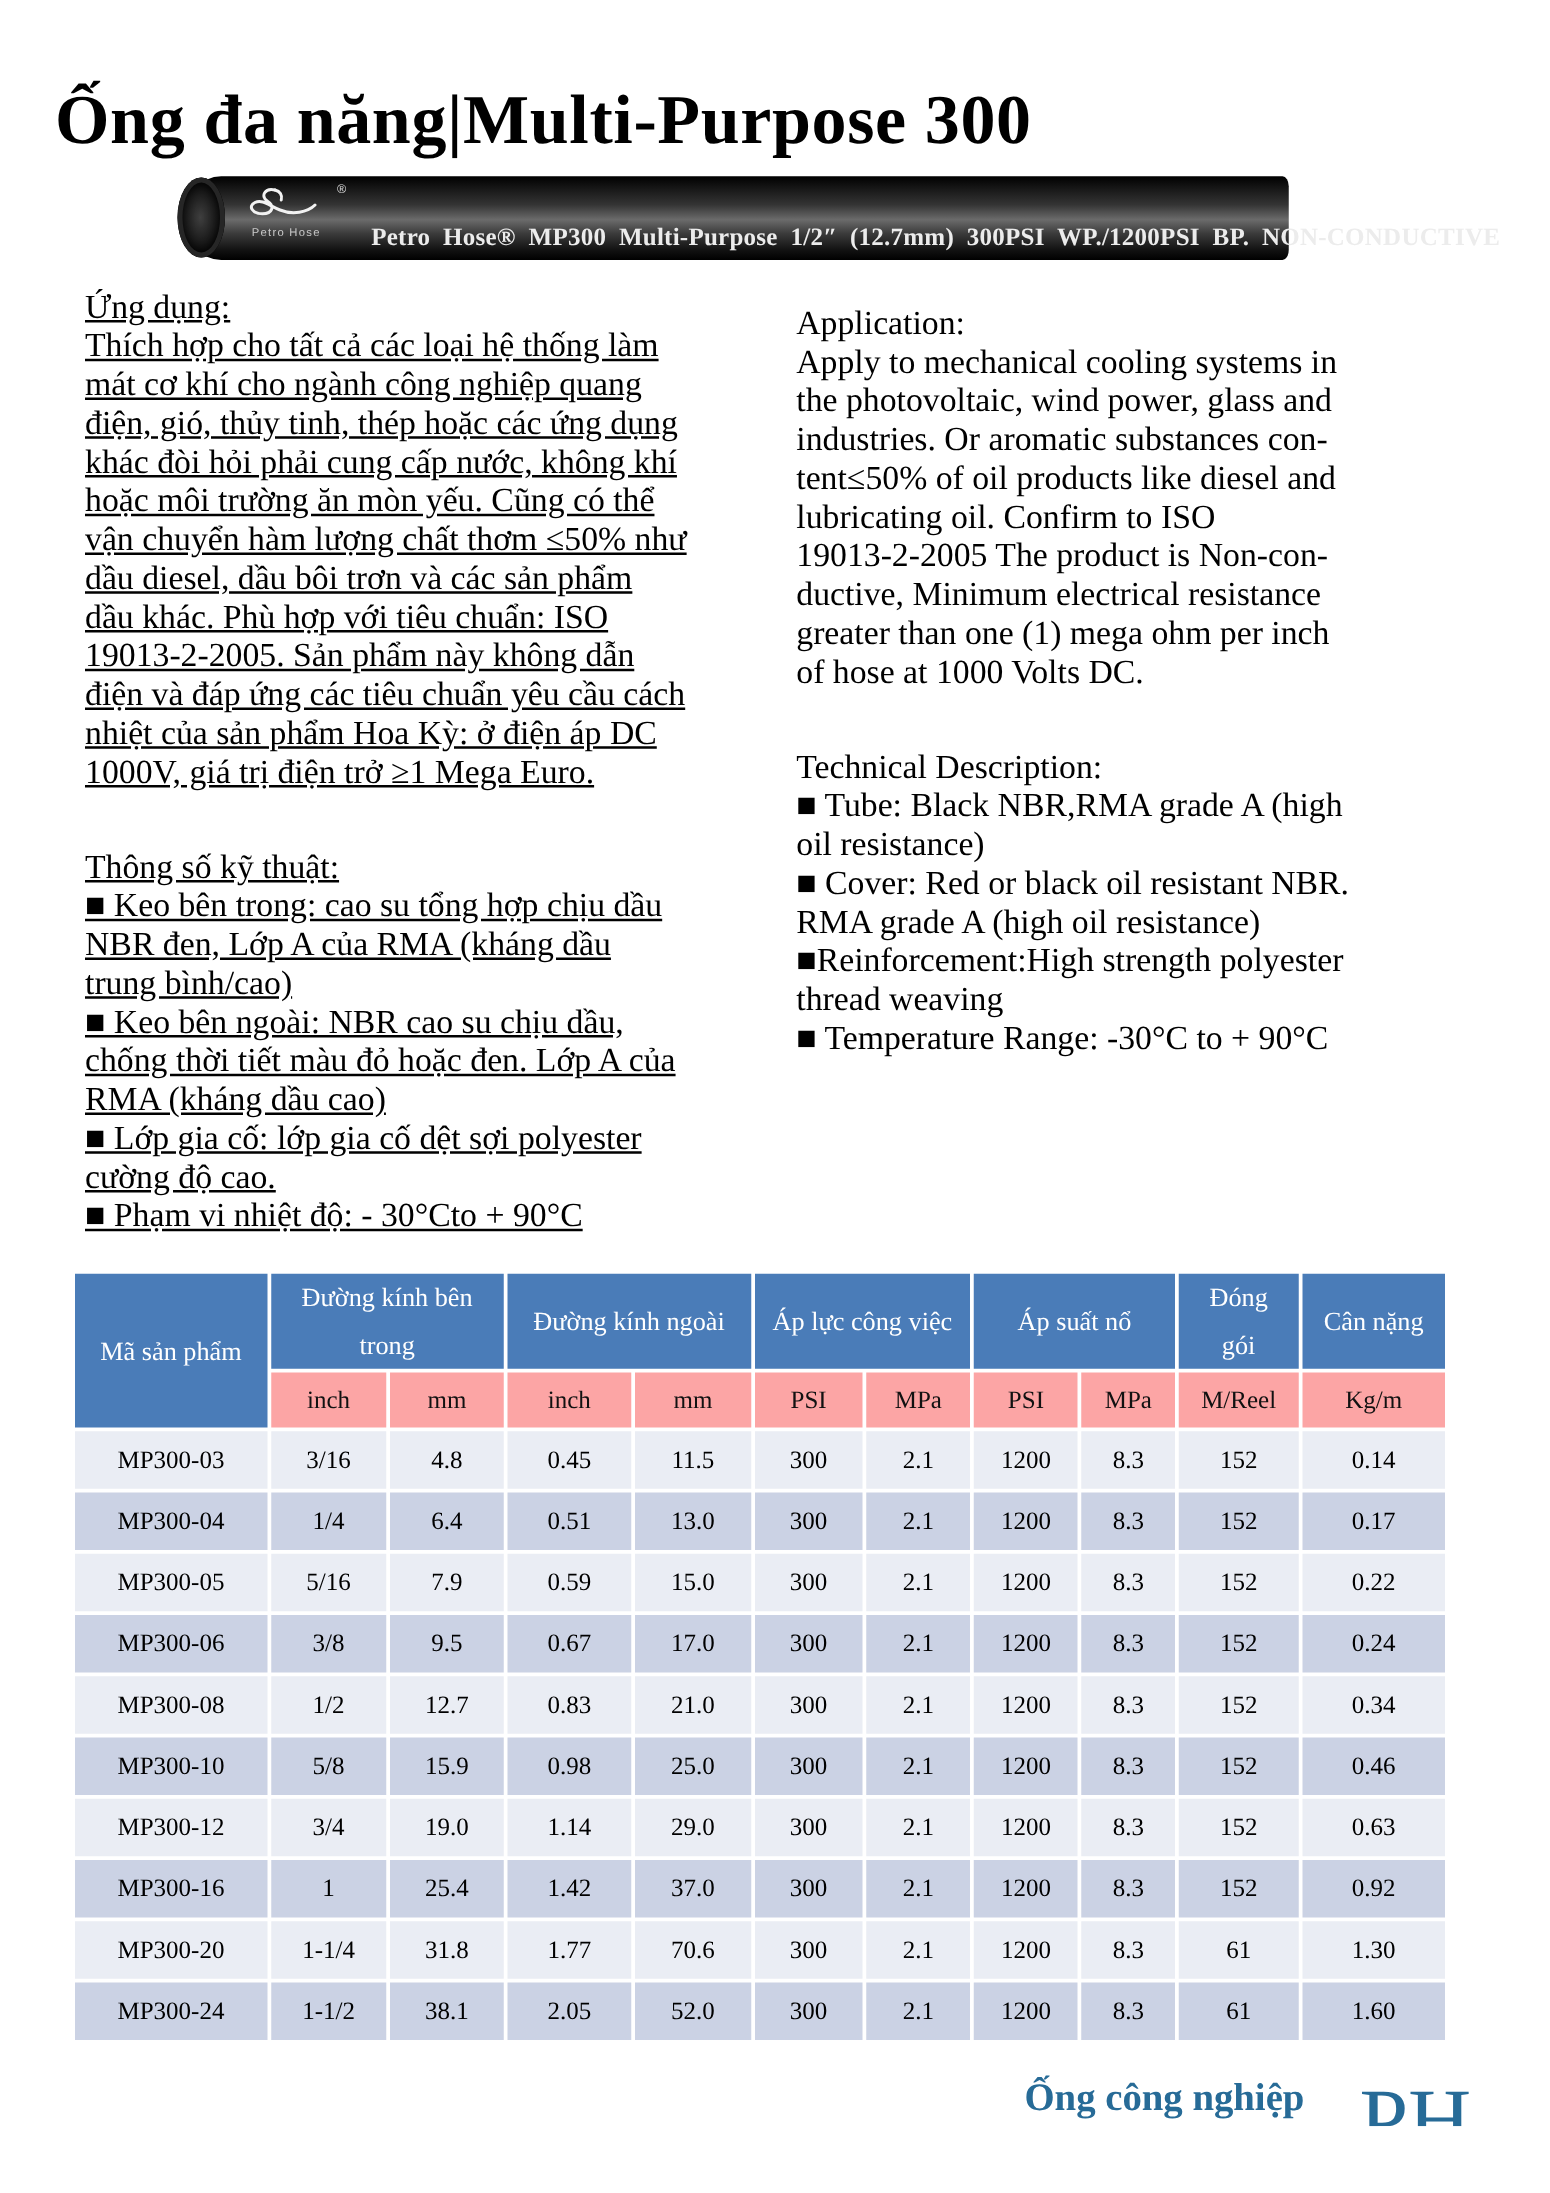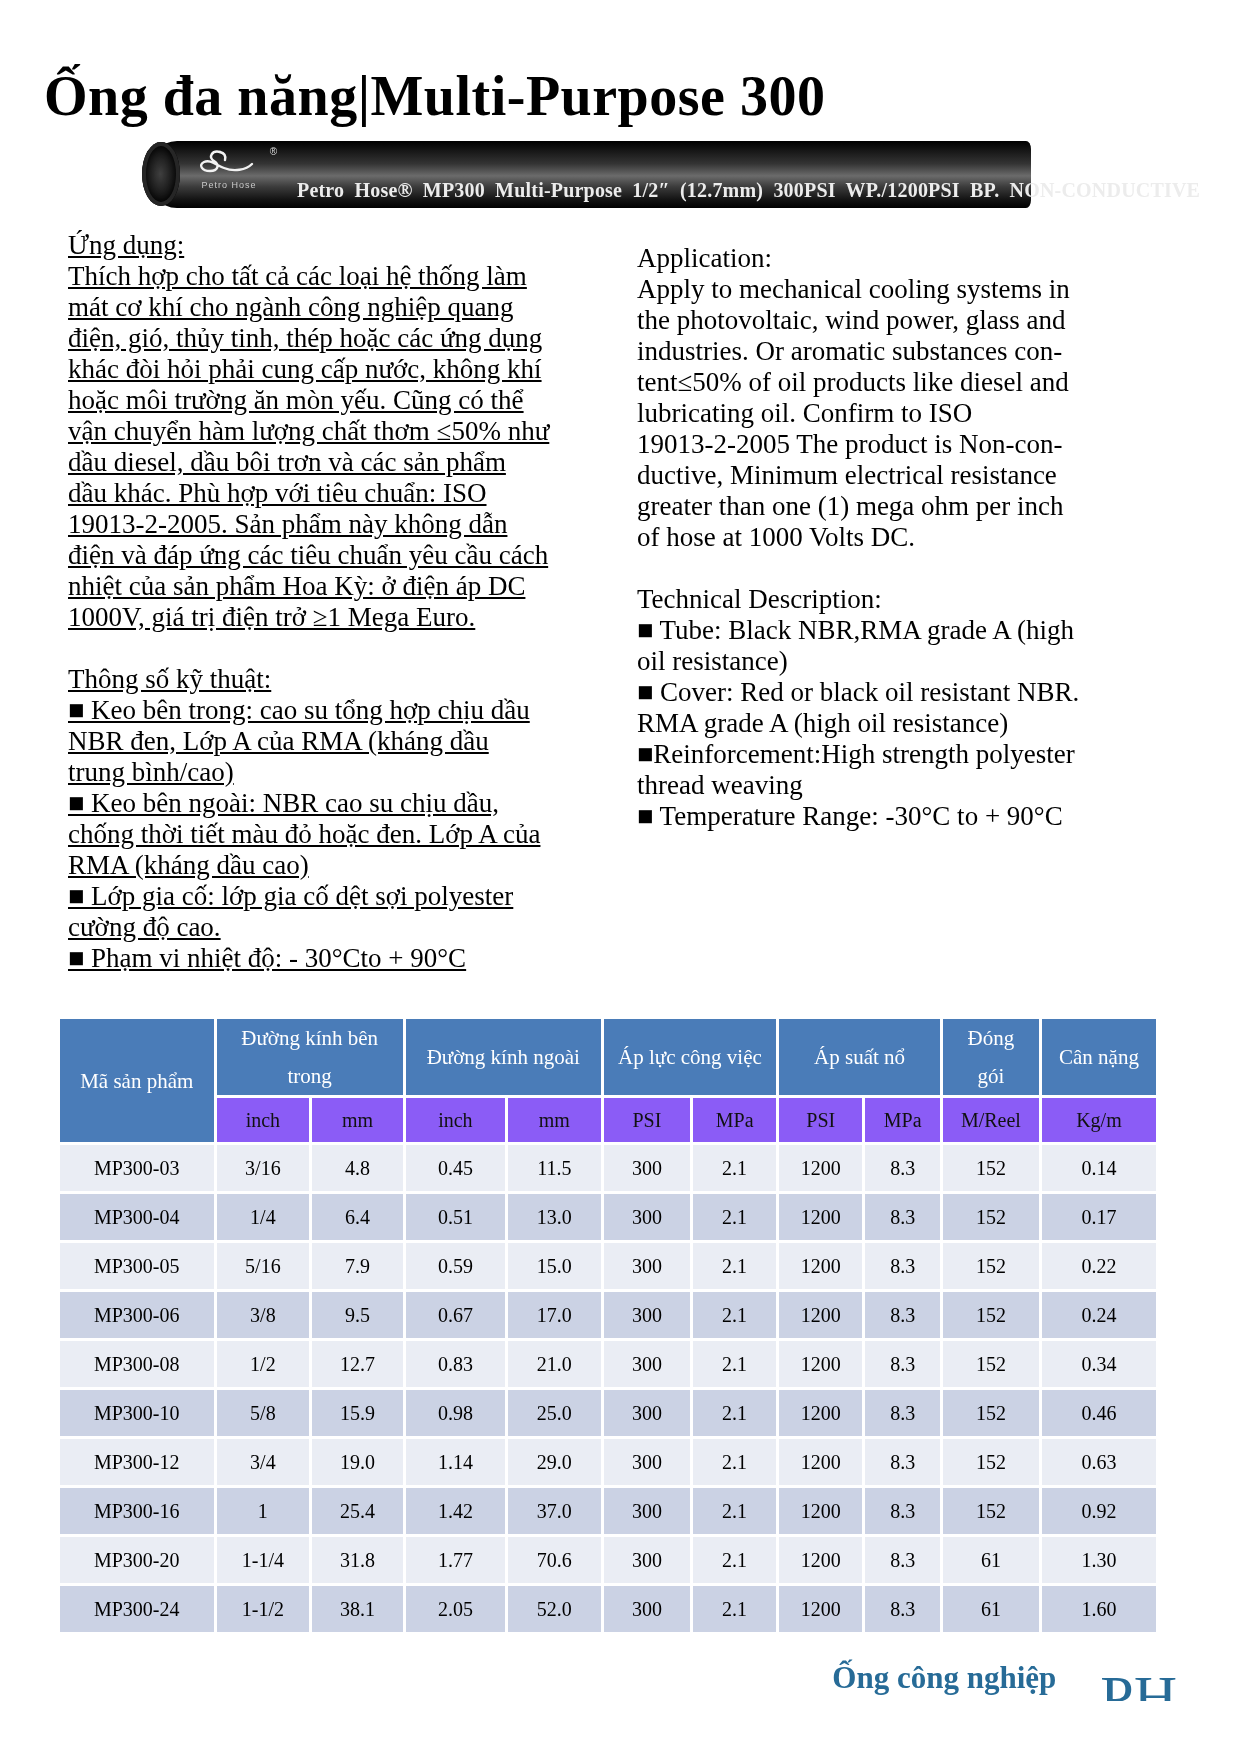--- a/index.html
+++ b/index.html
@@ -32,7 +32,7 @@
   .col{position:absolute;font-size:27px;line-height:31px;}
   .col-vi{left:68px;top:230px;width:578px;text-decoration:underline;}
   .col-en{left:637px;top:243px;width:515px;}
-  .sec-gap{margin-top:31px;}
+  .sec-gap{margin-top:45px;}
 
   
   .table-wrap{position:absolute;left:57px;top:1016px;width:1102px;}

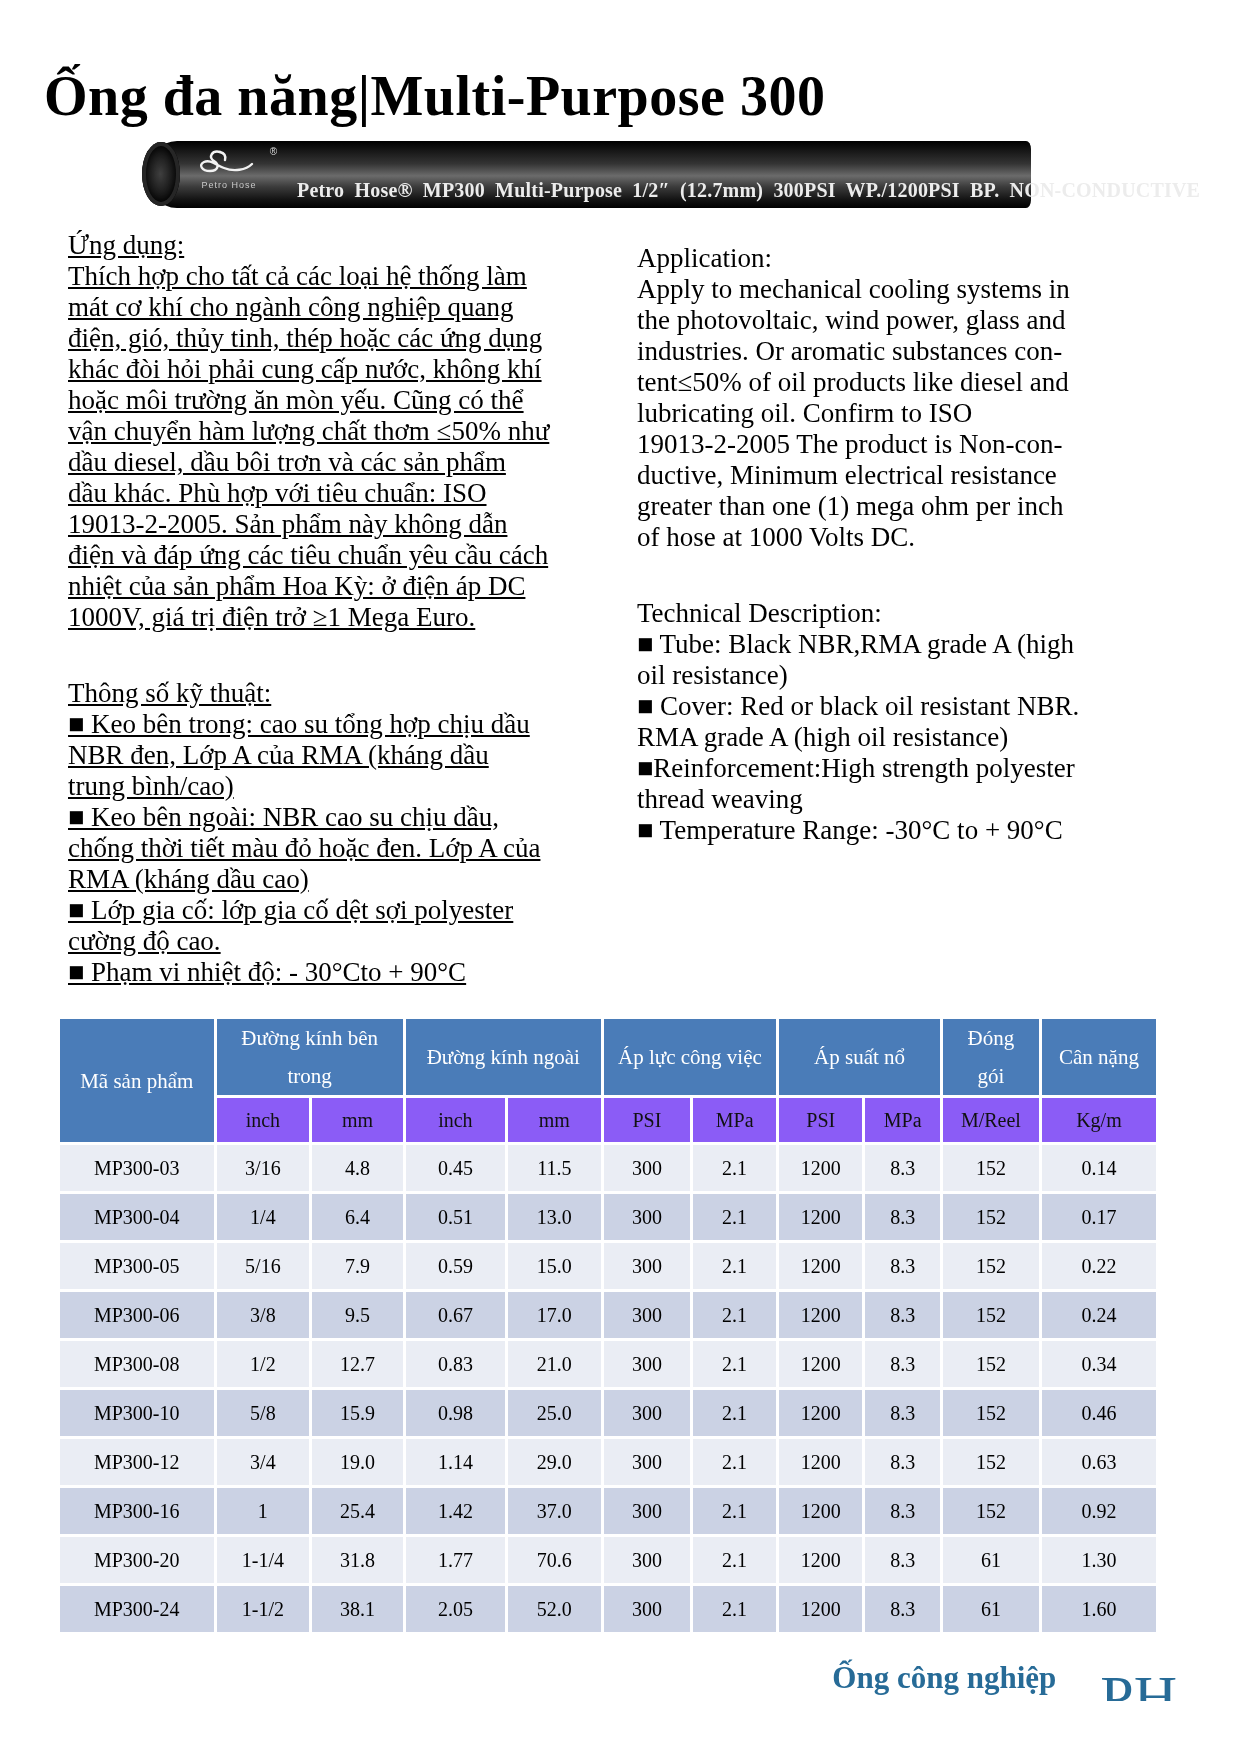--- a/index.html
+++ b/index.html
@@ -39,7 +39,7 @@
   table{width:100%;border-collapse:separate;border-spacing:3px;table-layout:fixed;}
   th,td{text-align:center;vertical-align:middle;font-weight:normal;padding:0;}
   thead .main th{background:#4a7cb8;color:#fff;font-size:21px;height:74px;line-height:38px;}
-  thead .sub th{background:#8b5cf6;color:#111;font-size:20px;height:44px;}
+  thead .sub th{background:#fca5a5;color:#111;font-size:20px;height:44px;}
   th.product{height:auto;}
   tbody td{font-size:20px;height:46px;}
   tbody tr:nth-child(odd) td{background:#eaedf4;}

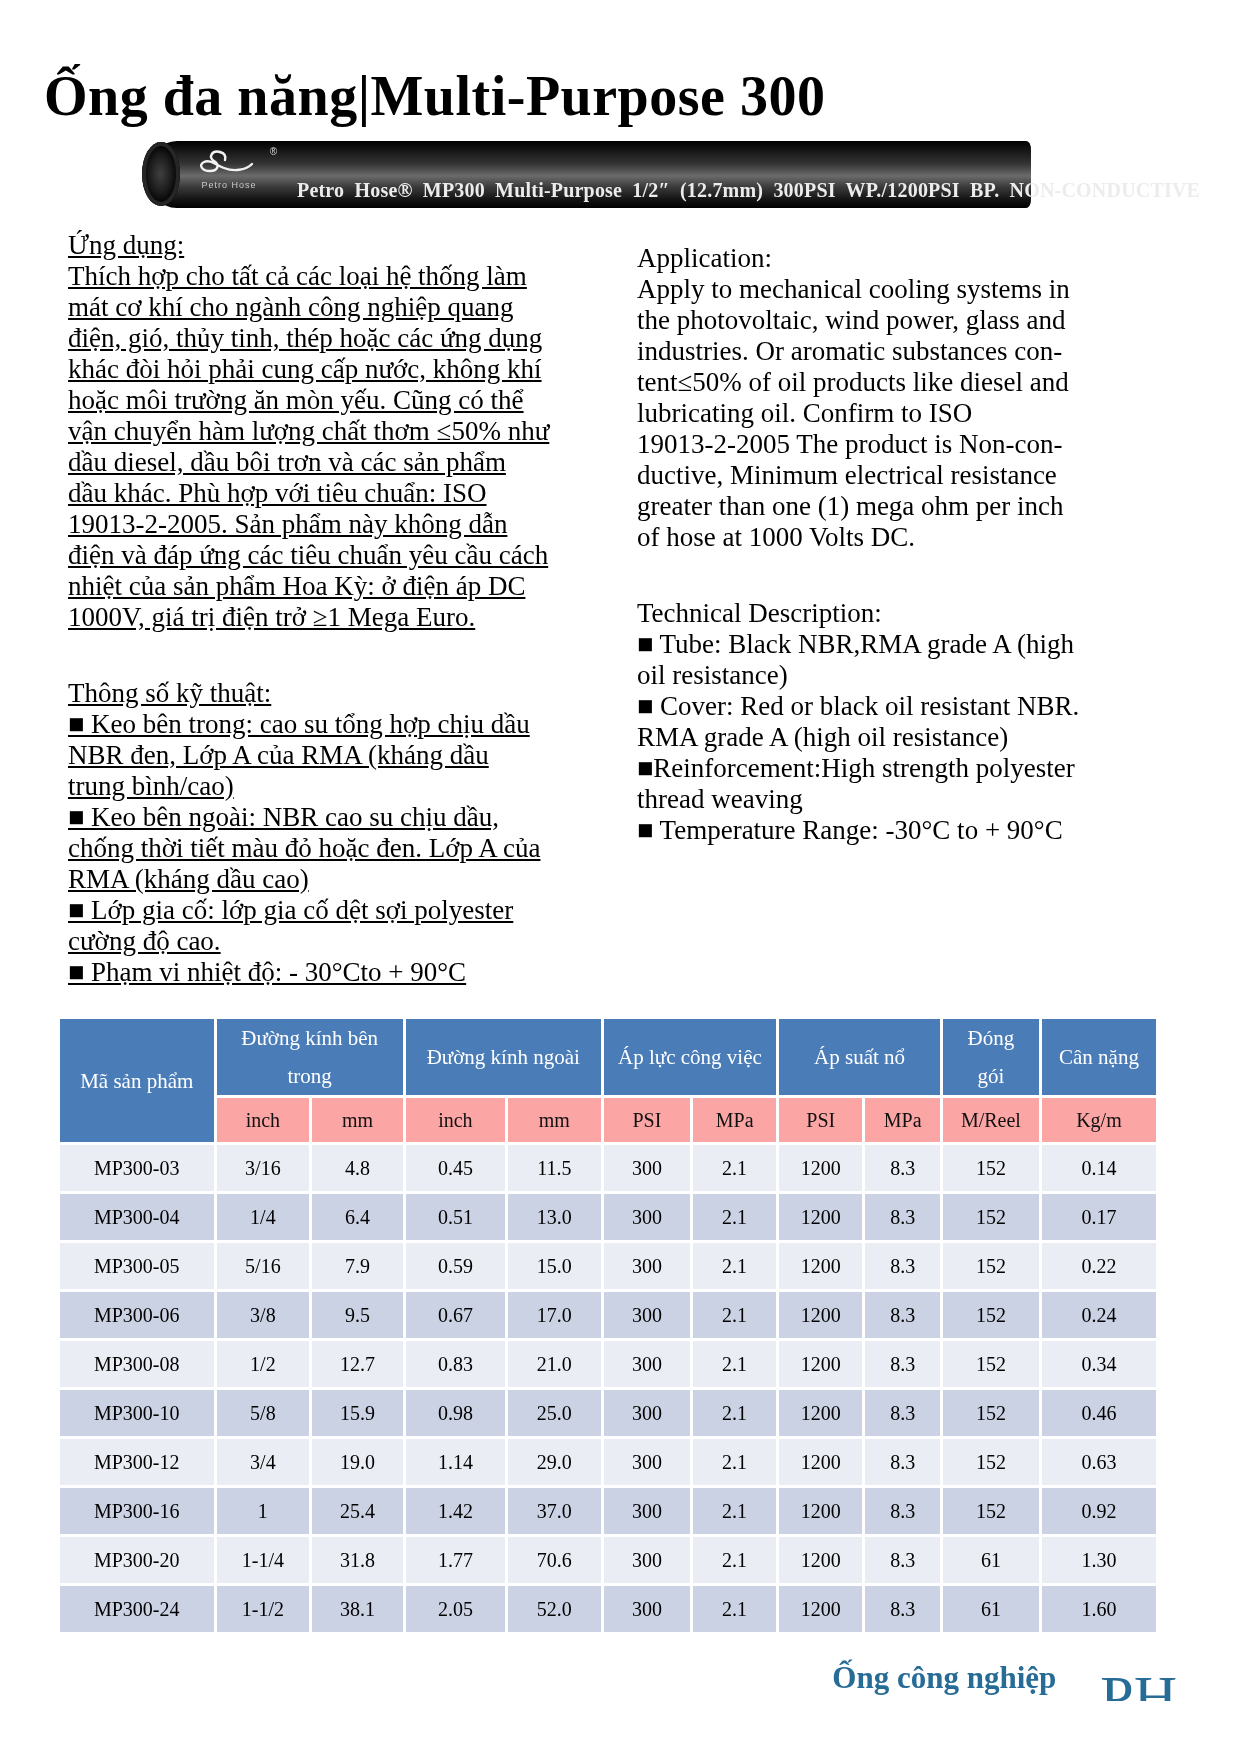--- a/index.html
+++ b/index.html
@@ -48,7 +48,7 @@
   
   .footer{position:absolute;top:1660px;right:63px;display:flex;align-items:flex-start;gap:44px;}
   .footer-lines{text-align:center;color:#276b97;font-weight:bold;font-size:31px;line-height:36px;}
-  .footer-ph{color:#276b97;font-size:60px;line-height:74px;}
+  .footer-ph{color:#276b97;font-size:70px;line-height:74px;}
 </style>
 </head>
 <body>

